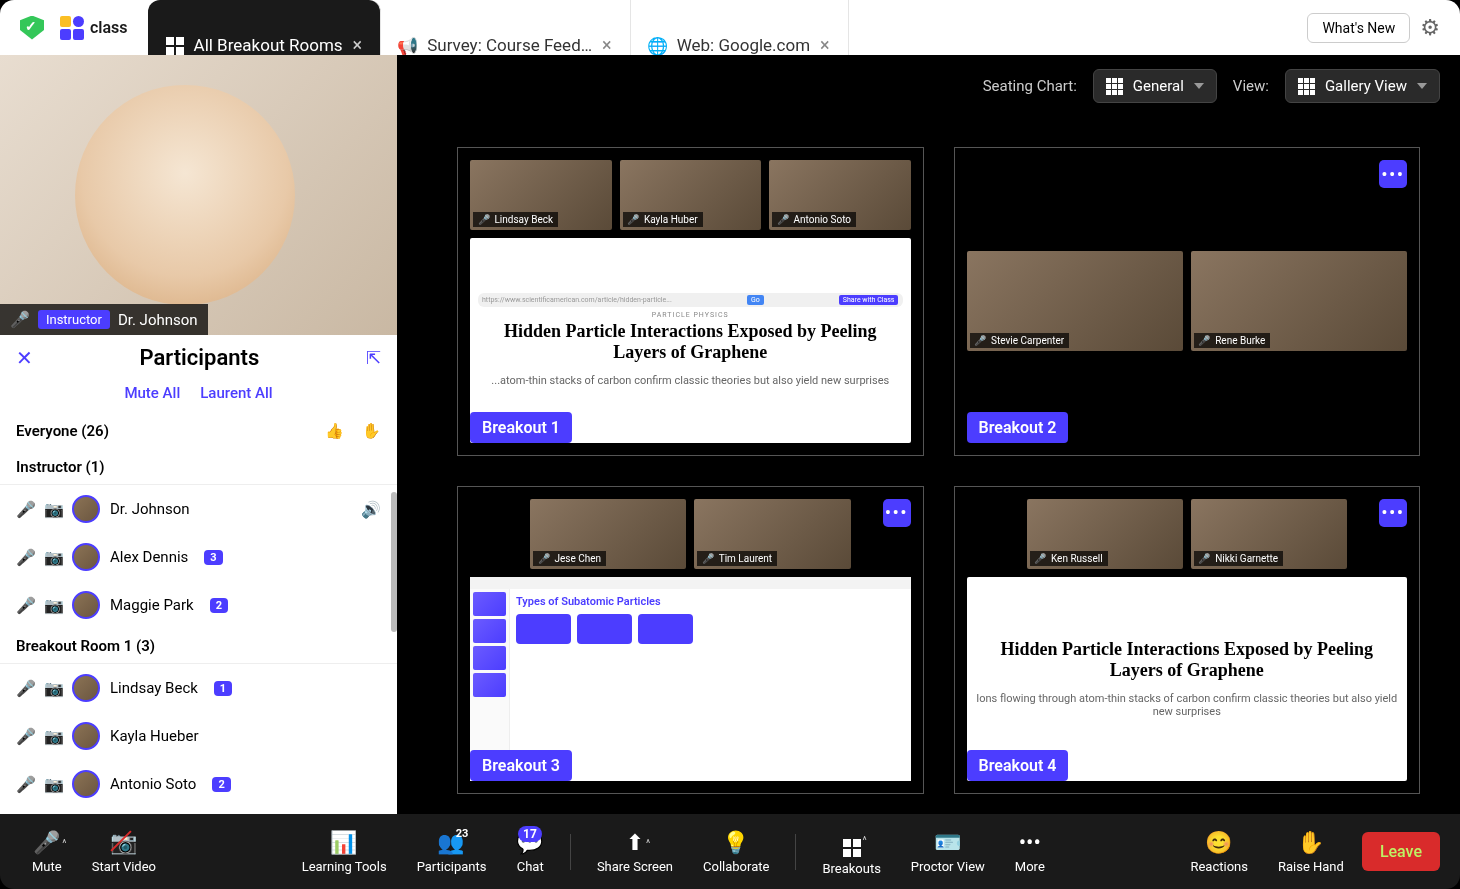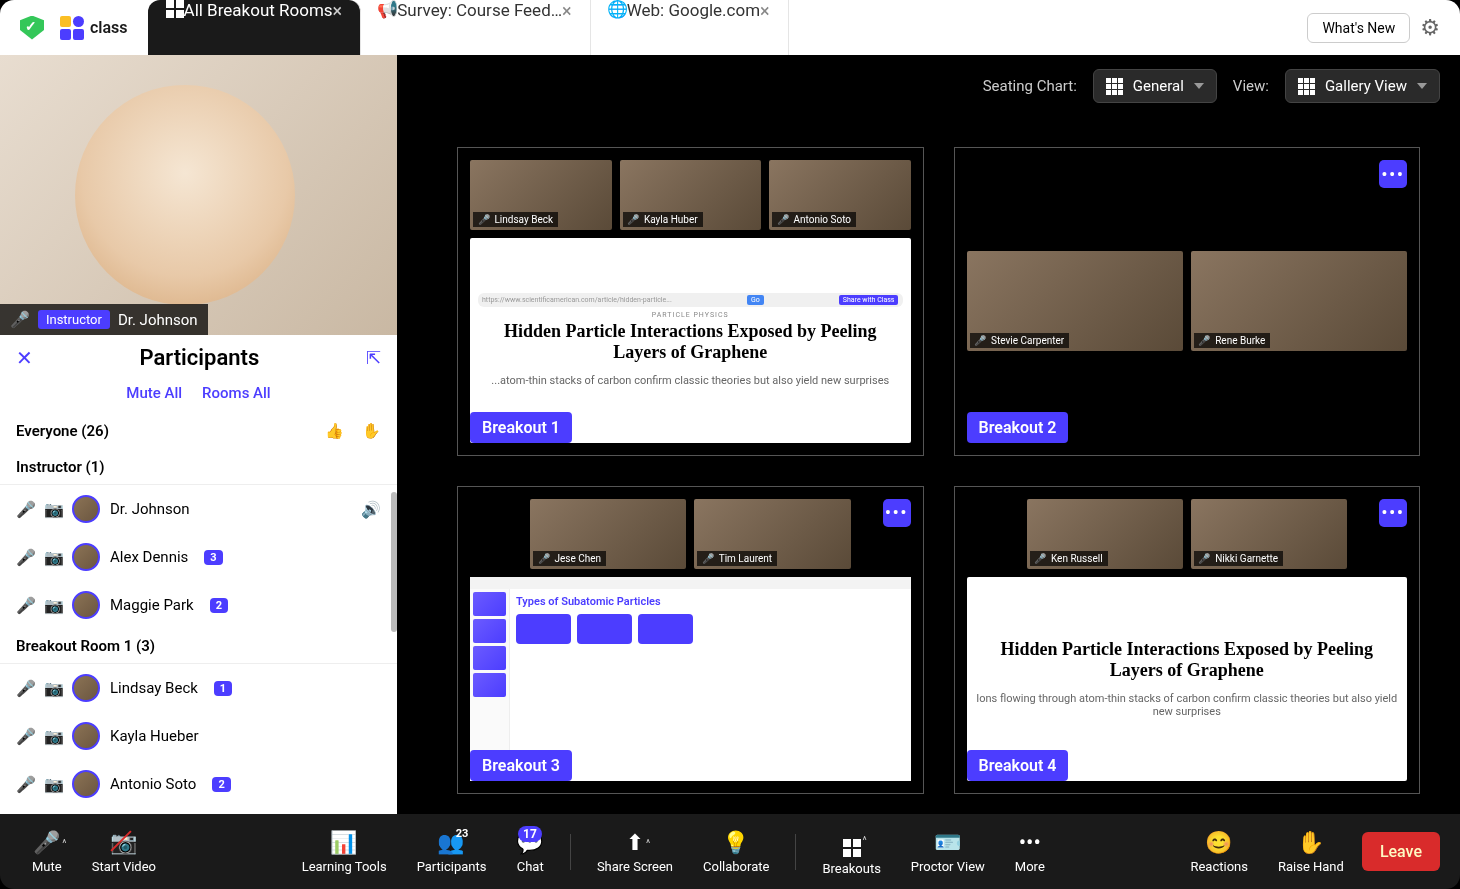--- a/index.html
+++ b/index.html
@@ -16,7 +16,7 @@
 .logo-glyph span:nth-child(3){background:#4c3dff;} .logo-glyph span:nth-child(4){background:#4c3dff;}
 .logo-text{font-size:16px;font-weight:600;color:#1a1a1a;}
 .tabs { display:flex; height:100%; }
-.tab { display:flex; align-items:flex-start; padding:0 18px; font-size:17px; color:#333; cursor:pointer; border-right:1px solid #e5e5e5;}
+.tab { display:flex; align-items:flex-end; padding:0 18px; gap:10px; font-size:17px; color:#333; cursor:pointer; border-right:1px solid #e5e5e5;}
 .tab.active{background:#1a1a1a;color:#fff;border-radius:12px 12px 0 0;}
 .tab-icon{width:18px;height:18px;display:flex;align-items:center;justify-content:center;}
 .tab-close{font-size:18px;color:#888;cursor:pointer;}

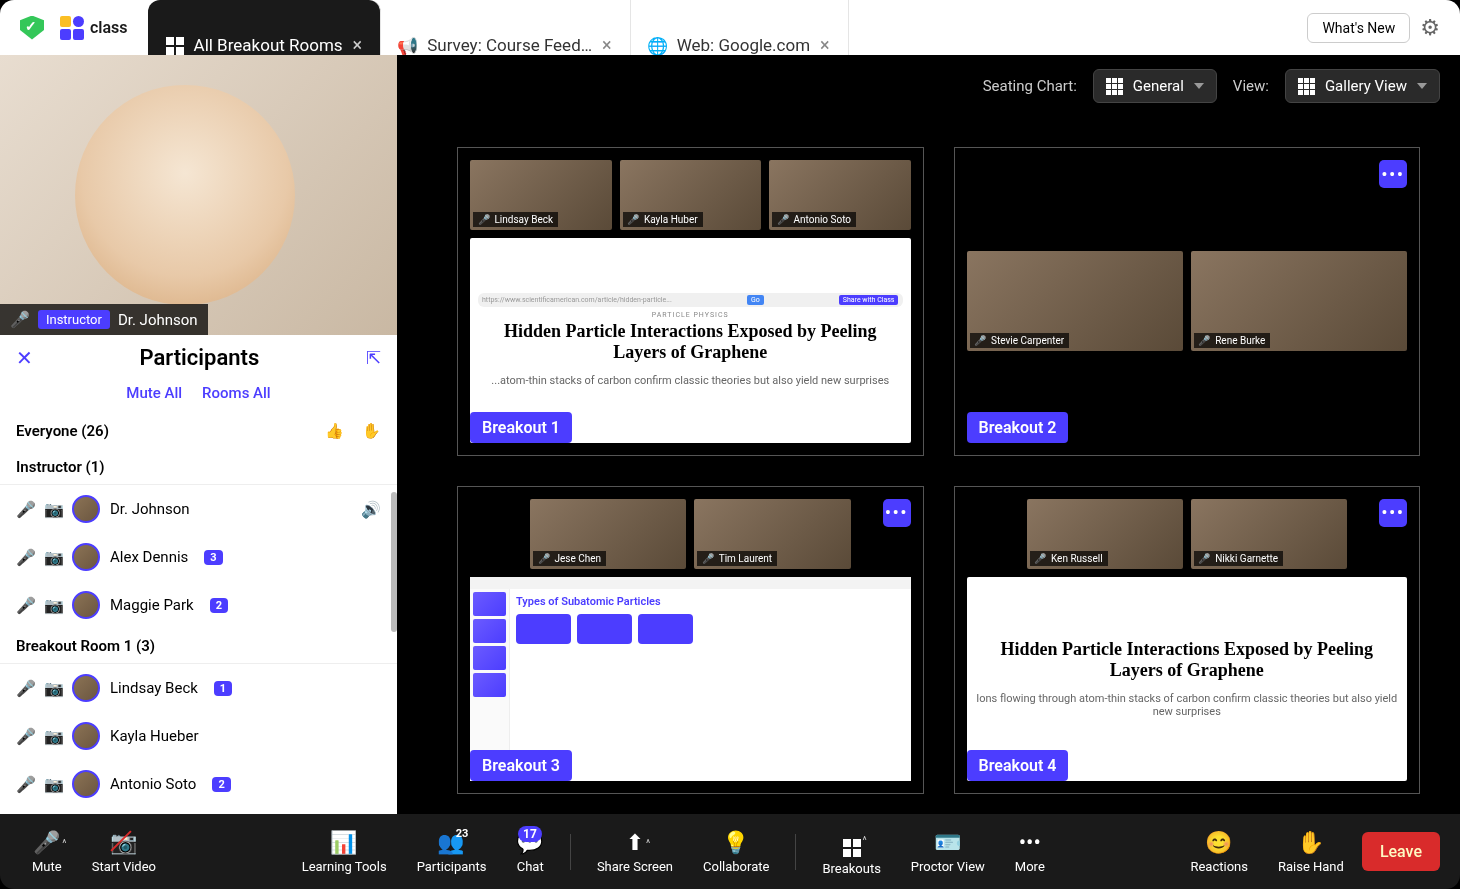--- a/index.html
+++ b/index.html
@@ -166,7 +166,7 @@
       </div>
       <div class="panel-actions">
         <a>Mute All</a>
-        <a>Rooms All</a>
+        <a>Laurent All</a>
       </div>
       <div class="plist">
         <div class="psection-head">

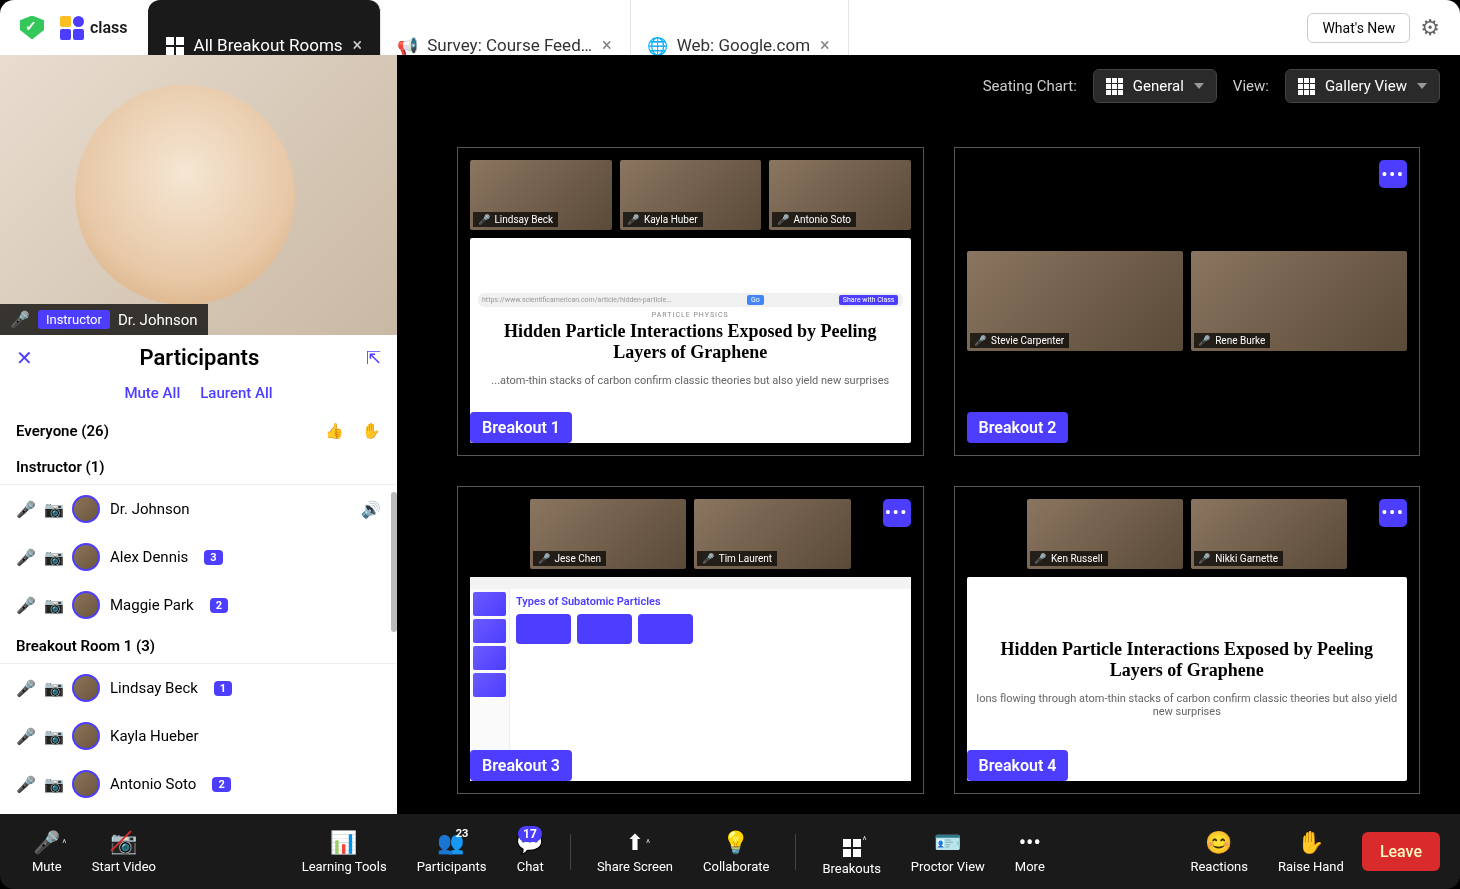--- a/index.html
+++ b/index.html
@@ -97,7 +97,7 @@
 .btn .count{position:absolute;top:-4px;right:2px;background:#4c3dff;color:#fff;font-size:12px;padding:1px 5px;border-radius:8px;font-weight:bold;}
 .btn.participants-btn .count{right:-8px;background:none;color:#fff;font-size:11px;}
 .vdiv{width:1px;height:36px;background:#444;margin:0 8px;}
-.leave{background:#d92b2b;color:#fef9c3;padding:10px 18px;border-radius:6px;font-size:16px;font-weight:500;cursor:pointer;margin-left:auto;text-align:right;}
+.leave{background:#d92b2b;color:#bef264;padding:10px 18px;border-radius:6px;font-size:16px;font-weight:500;cursor:pointer;margin-left:auto;text-align:right;}
 .slash{position:relative;}
 .slash::after{content:"";position:absolute;width:28px;height:2px;background:#d92b2b;transform:rotate(-45deg);left:-3px;top:10px;}
 .grid4{display:inline-grid;grid-template-columns:1fr 1fr;gap:2px;}

